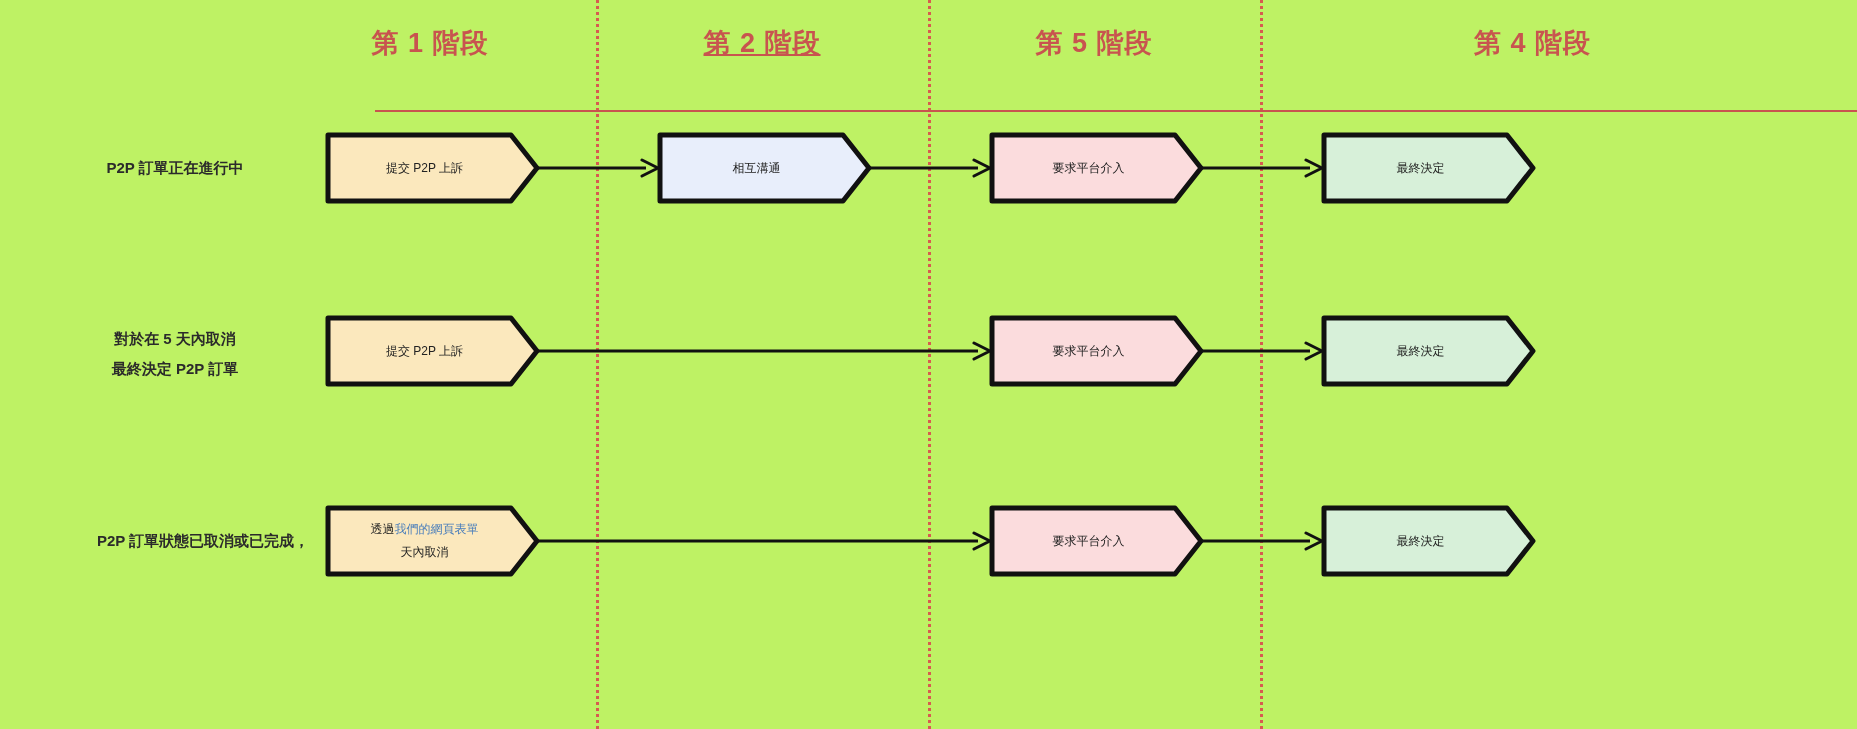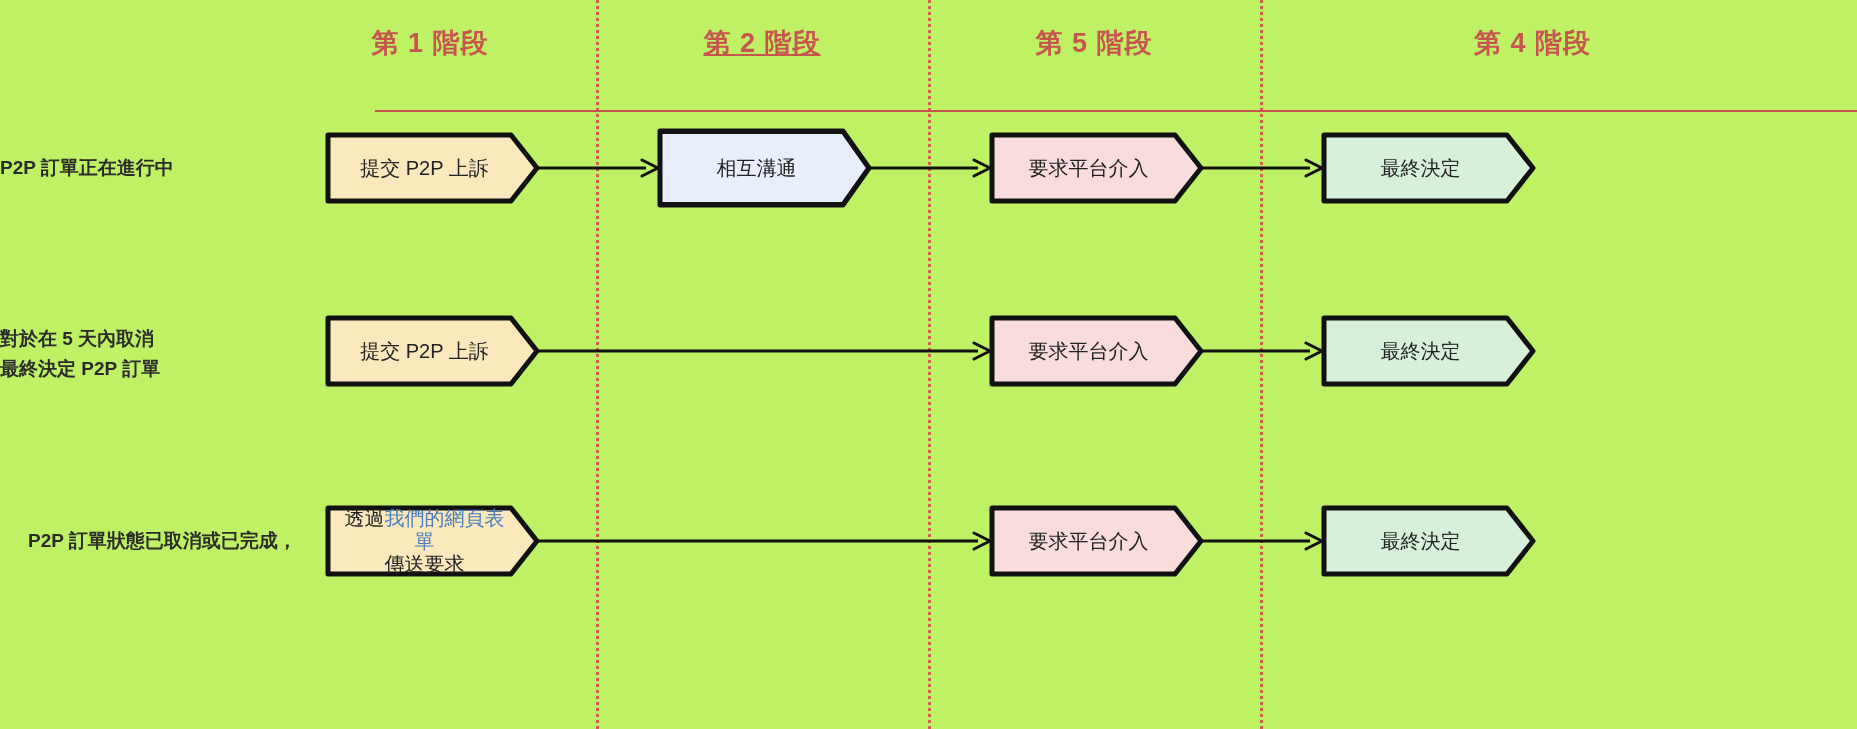--- a/index.html
+++ b/index.html
@@ -58,7 +58,8 @@
     position: absolute;
     width: 350px;
     left: 0;
-    font-size: 19px;
+    text-align: center;
+    font-size: 15px;
     font-weight: bold;
     color: #2b2b2b;
     line-height: 30px;

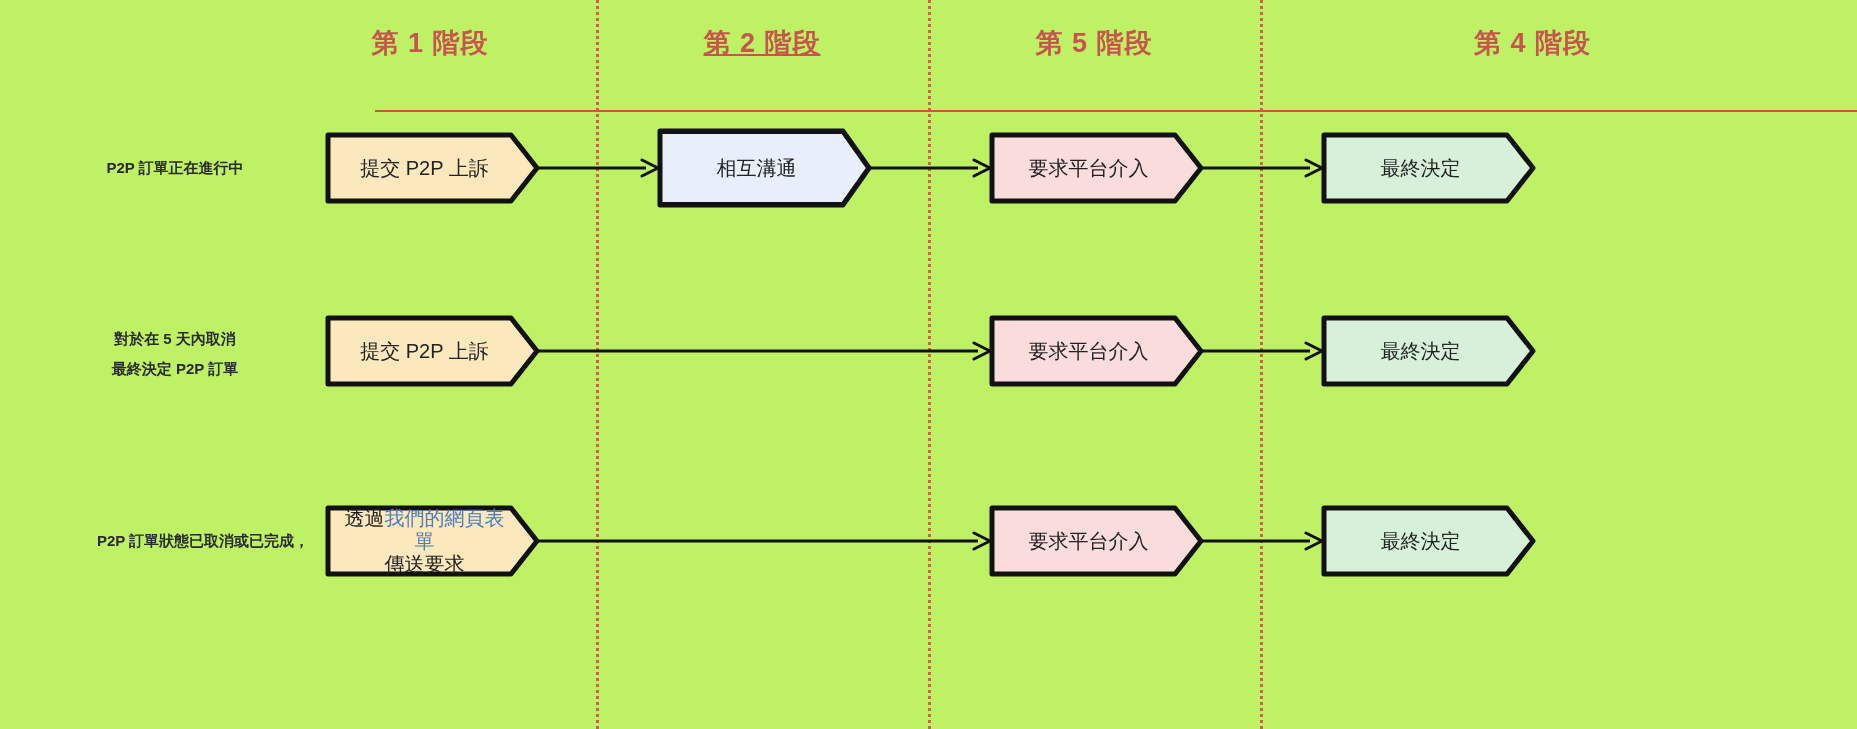--- a/index.html
+++ b/index.html
@@ -74,7 +74,7 @@
     align-items: center;
     justify-content: center;
     box-sizing: border-box;
-    font-size: 20px;
+    font-size: 12px;
     line-height: 23px;
     color: #222;
     text-align: center;

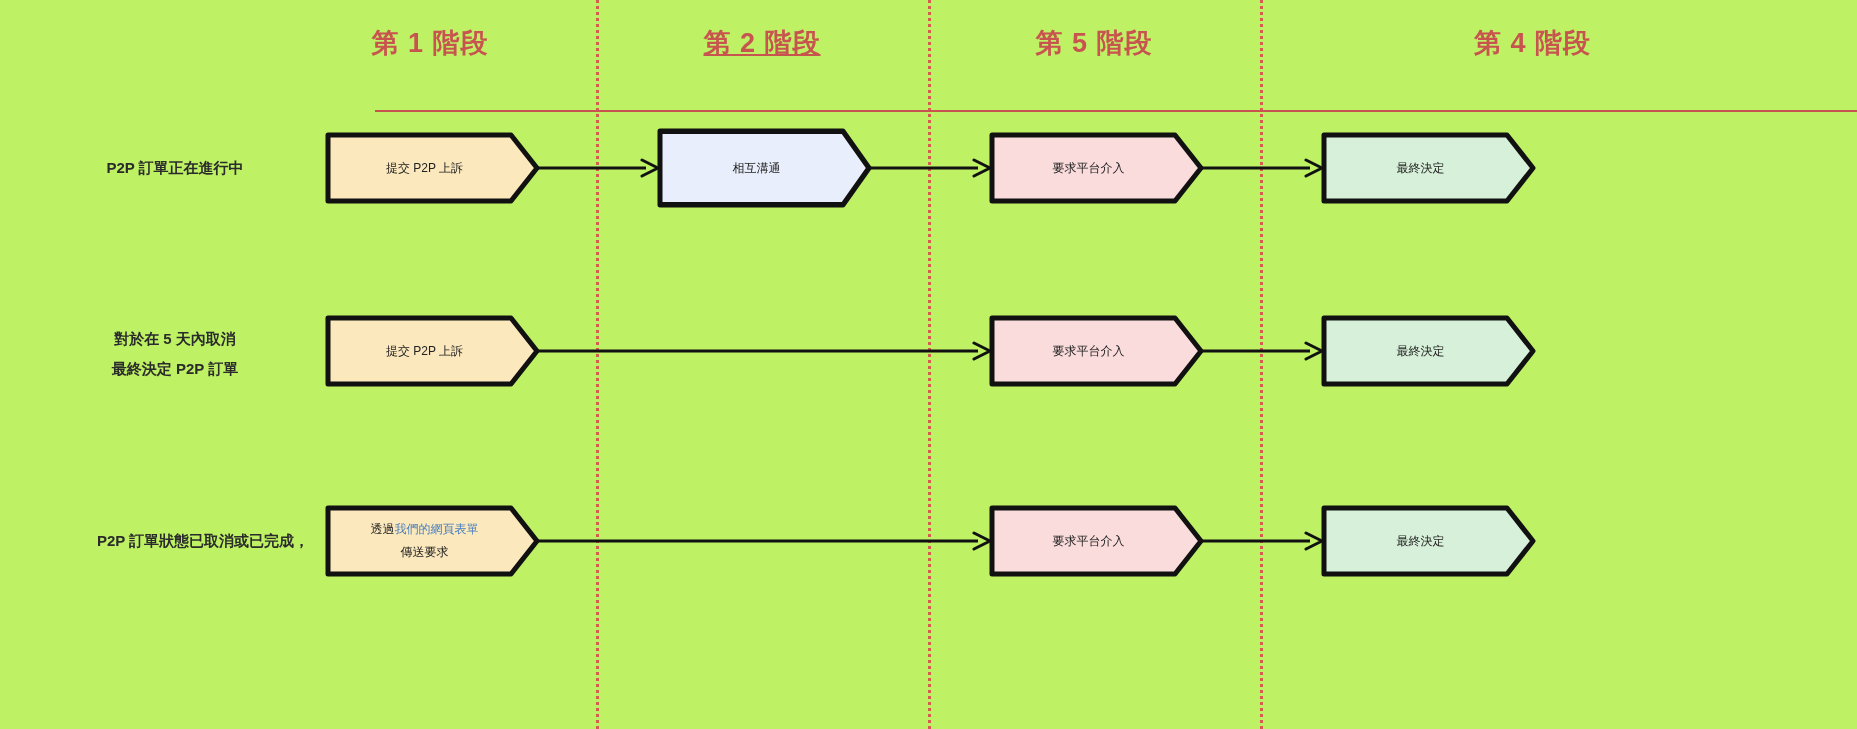--- a/index.html
+++ b/index.html
@@ -141,7 +141,7 @@
     </svg>
   </div>
 
-  <div class="chevron" style="left:657px; top:168px; width:215px; height:80px;">
+  <div class="chevron" style="left:657px; top:168px; width:215px; height:72px;">
     <span class="svgwrap">
       <svg viewBox="0 0 215 72" preserveAspectRatio="none">
         <path d="M3,3 L186,3 L212,36 L186,69 L3,69 Z" fill="#e8eefb" stroke="#111111" stroke-width="5" stroke-linejoin="round"></path>

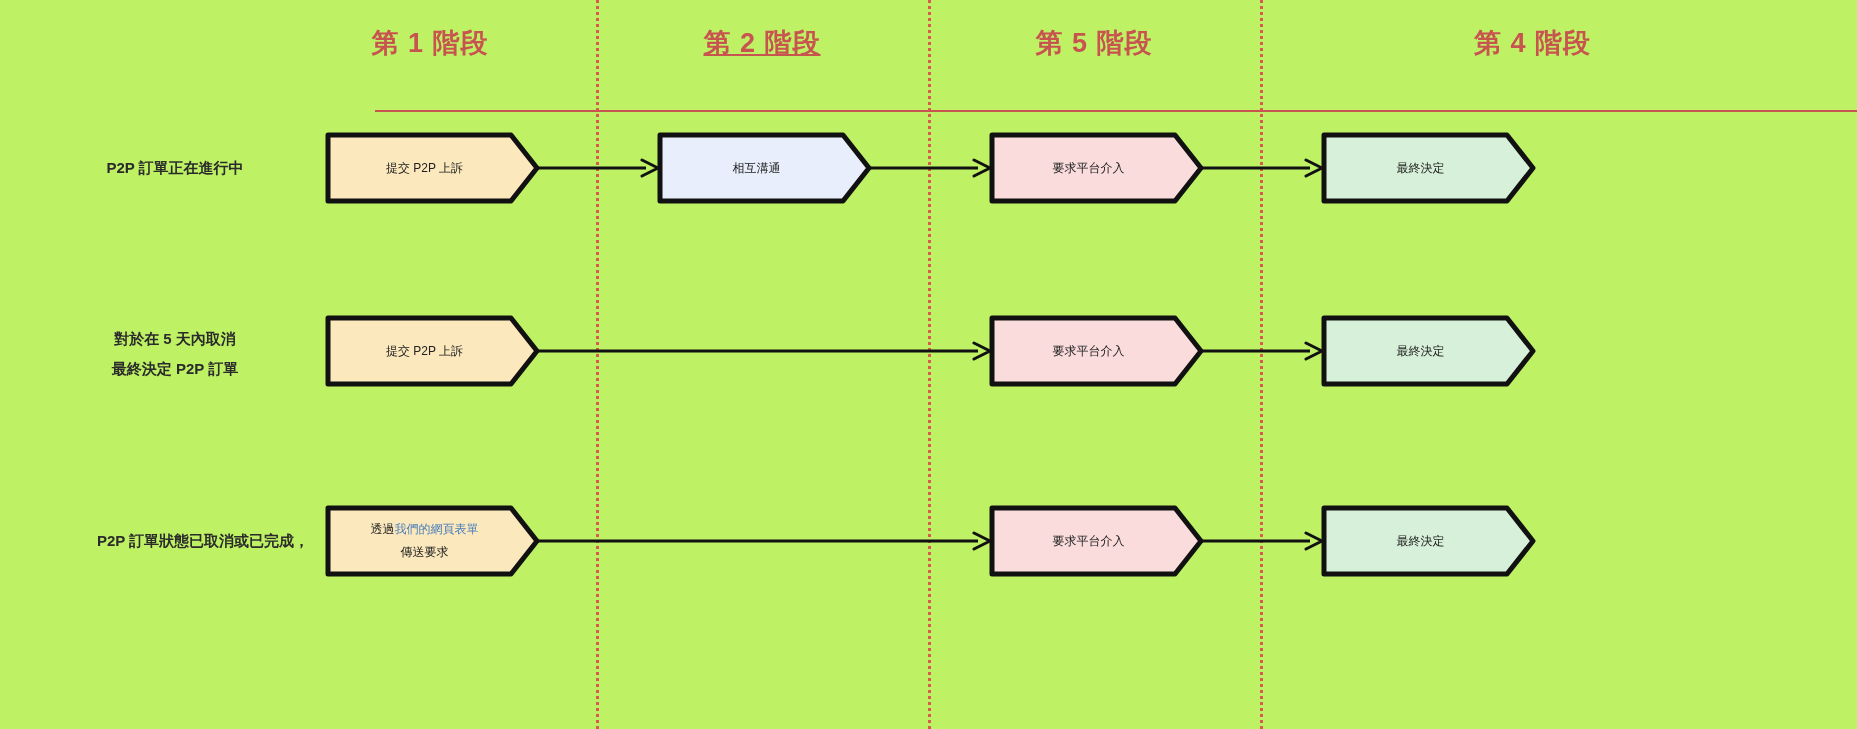--- a/index.html
+++ b/index.html
@@ -240,7 +240,7 @@
     </span>
     <span class="ctext">
       <span>透過</span><a href="#" class="linktext">我們的網頁表單</a><br>
-      <span>傳送要求</span>
+      <span>天內取消</span>
     </span>
   </div>
 

